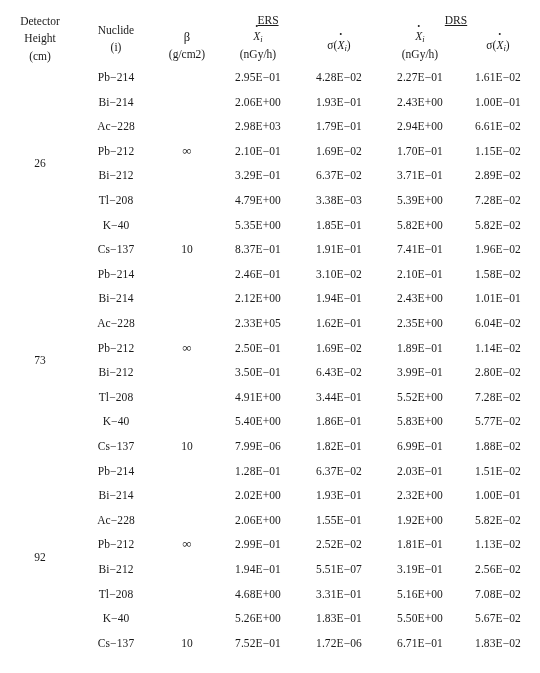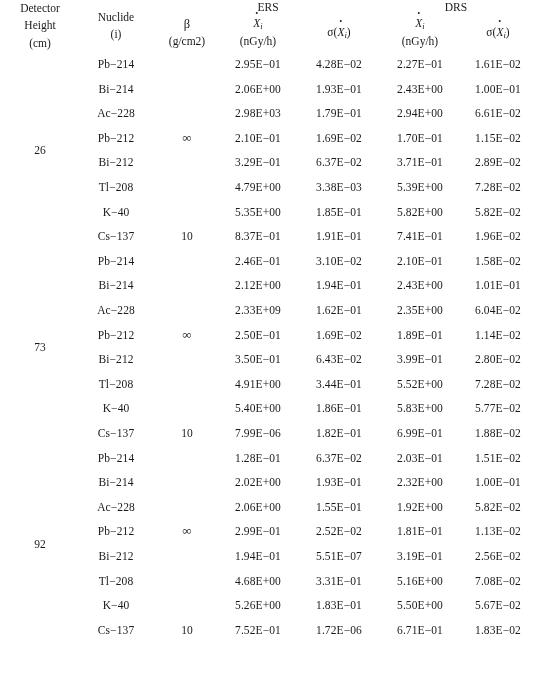--- a/index.html
+++ b/index.html
@@ -27,6 +27,7 @@
     border-collapse: collapse;
     table-layout: fixed;
     font-size: 11px;
+    margin-top: 13px;
   }
 
   table.sci td, table.sci th {

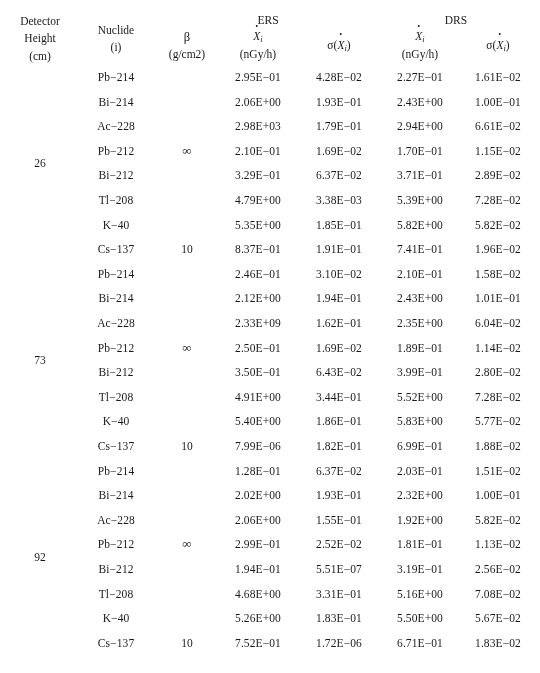--- a/index.html
+++ b/index.html
@@ -75,6 +75,7 @@
   }
   th.group-rule {
     border-bottom: 1px solid #9a9a9a;
+    text-decoration: underline;
   }
 
   th.stack {

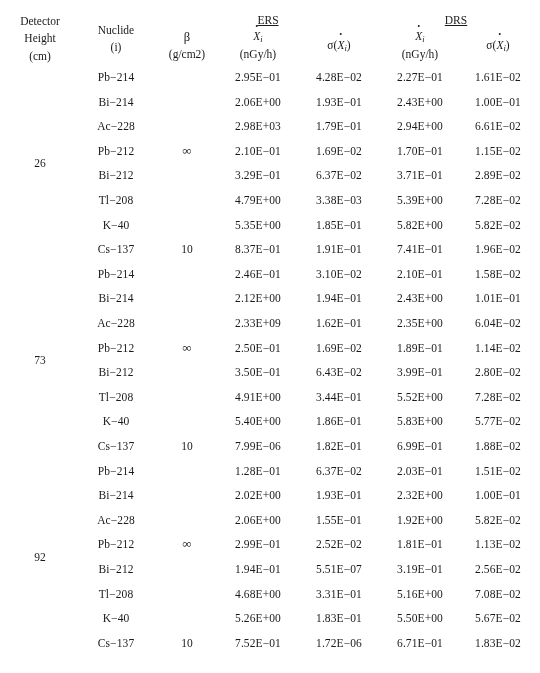--- a/index.html
+++ b/index.html
@@ -286,7 +286,7 @@
         <tr class="data">
           <td class="nuclide">Ac−228</td>
           <td class="beta"></td>
-          <td class="num">2.33E+09</td>
+          <td class="num">2.33E+05</td>
           <td class="num">1.62E−01</td>
           <td class="num">2.35E+00</td>
           <td class="num">6.04E−02</td>

